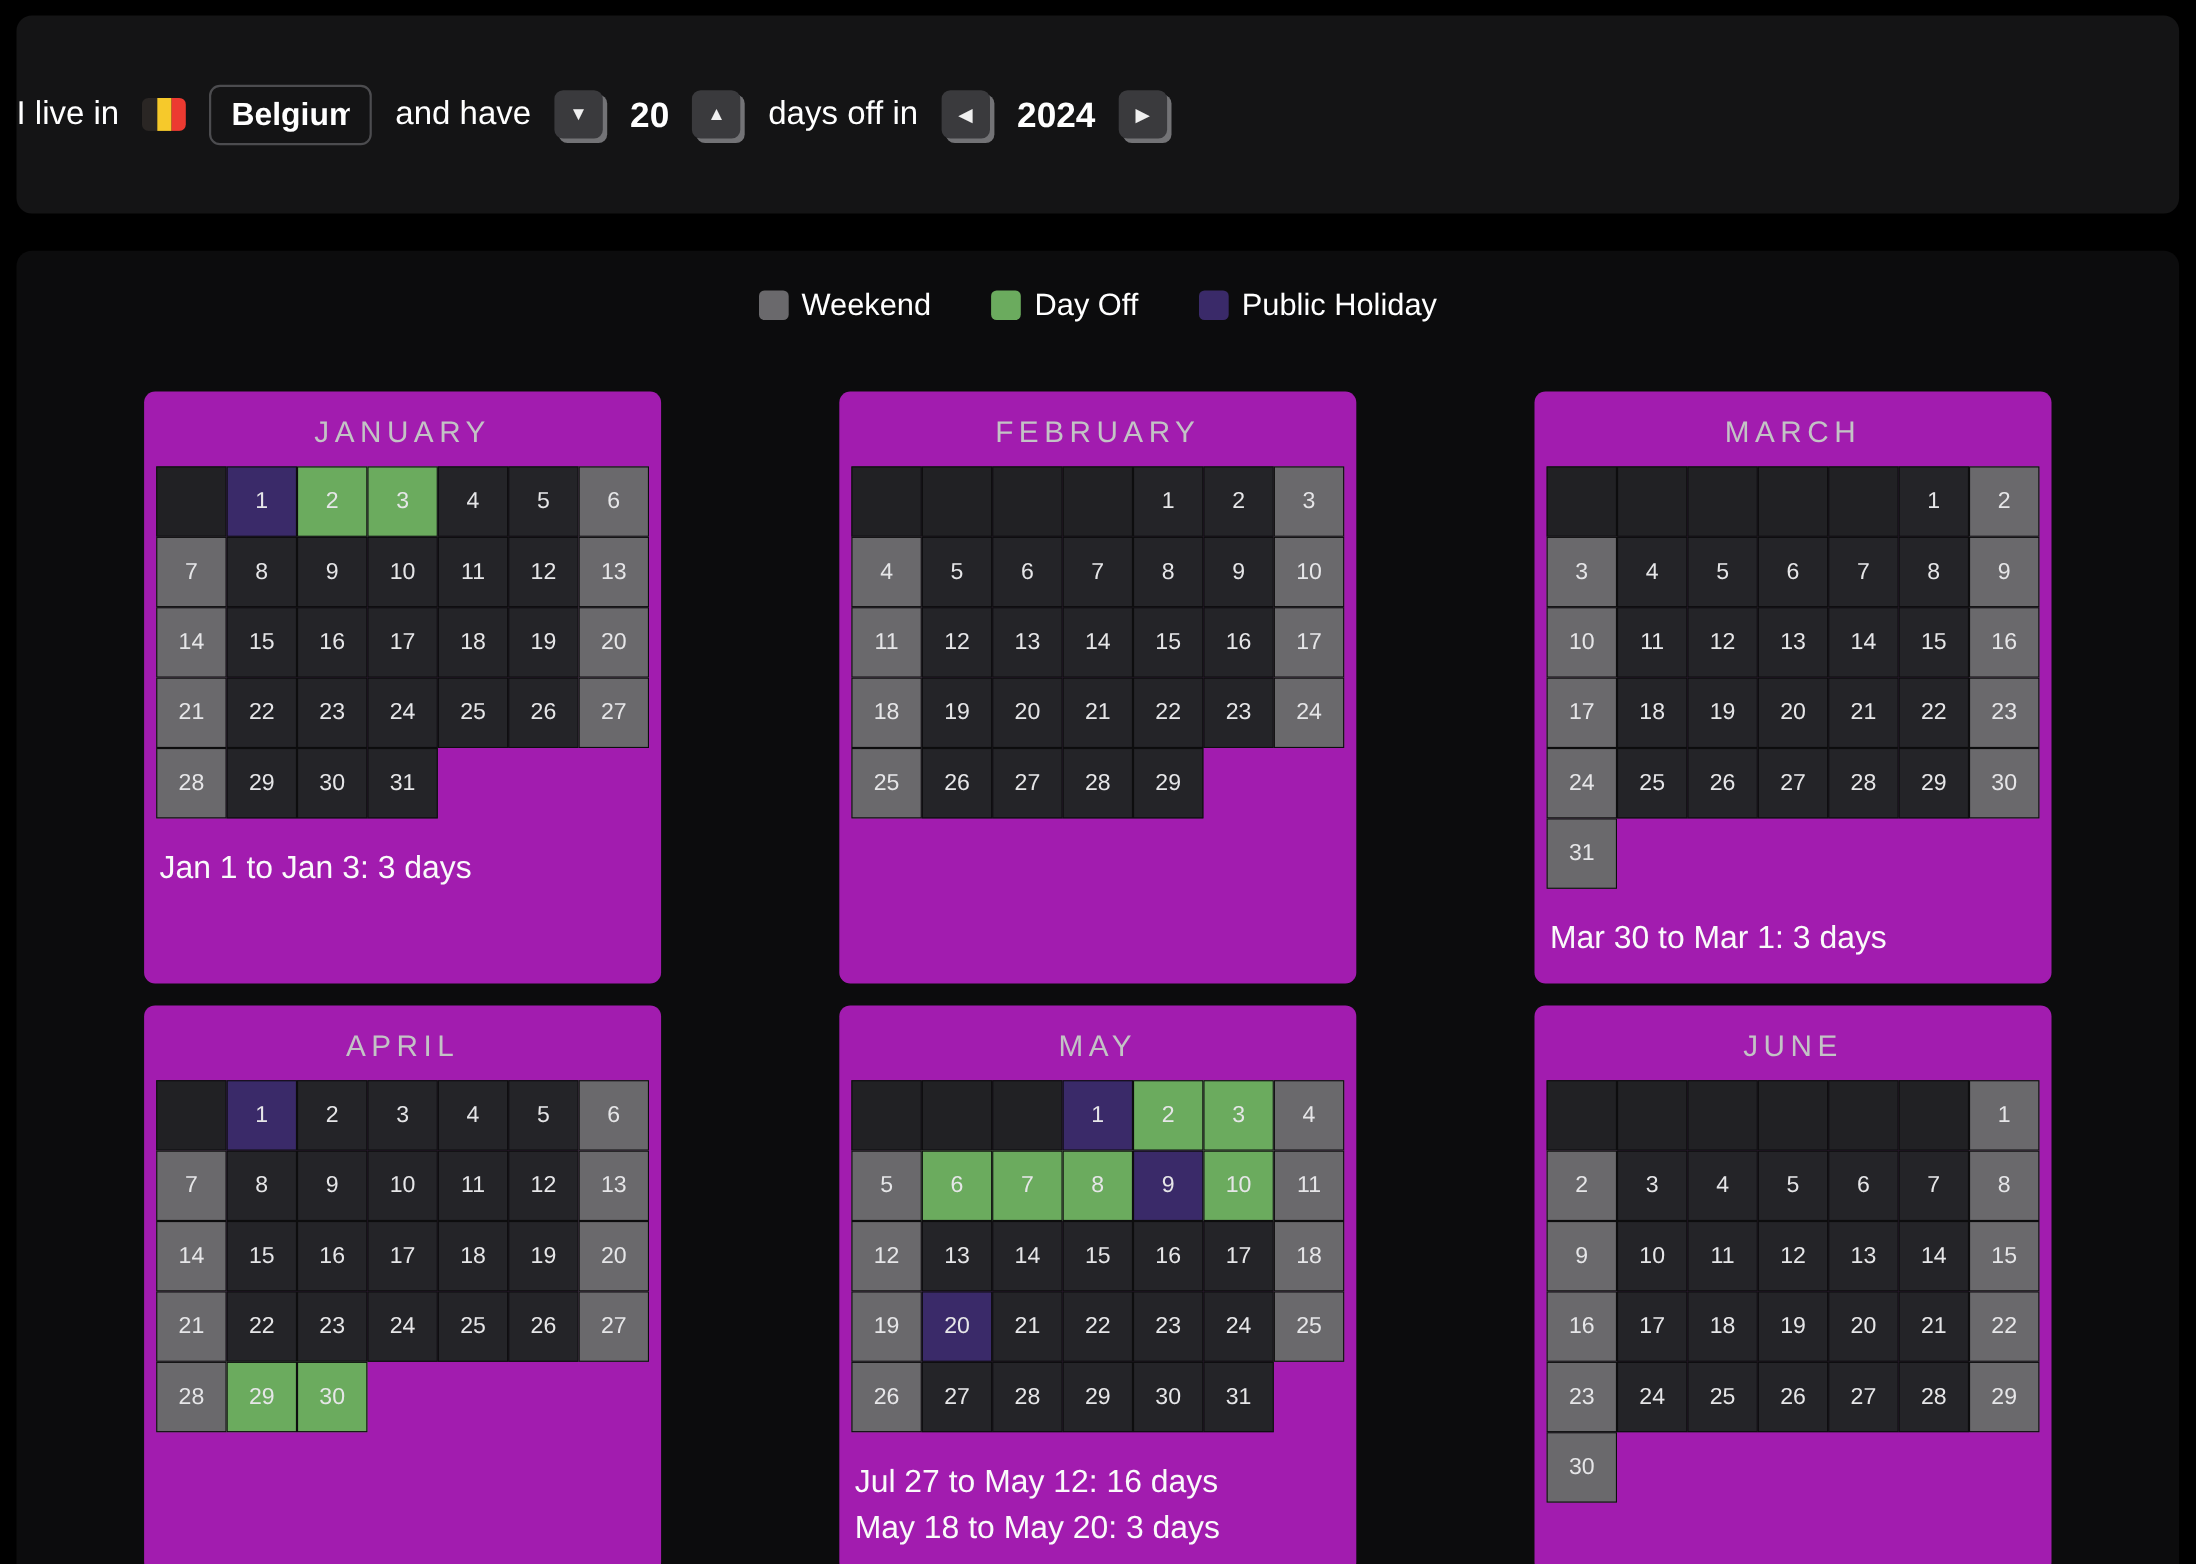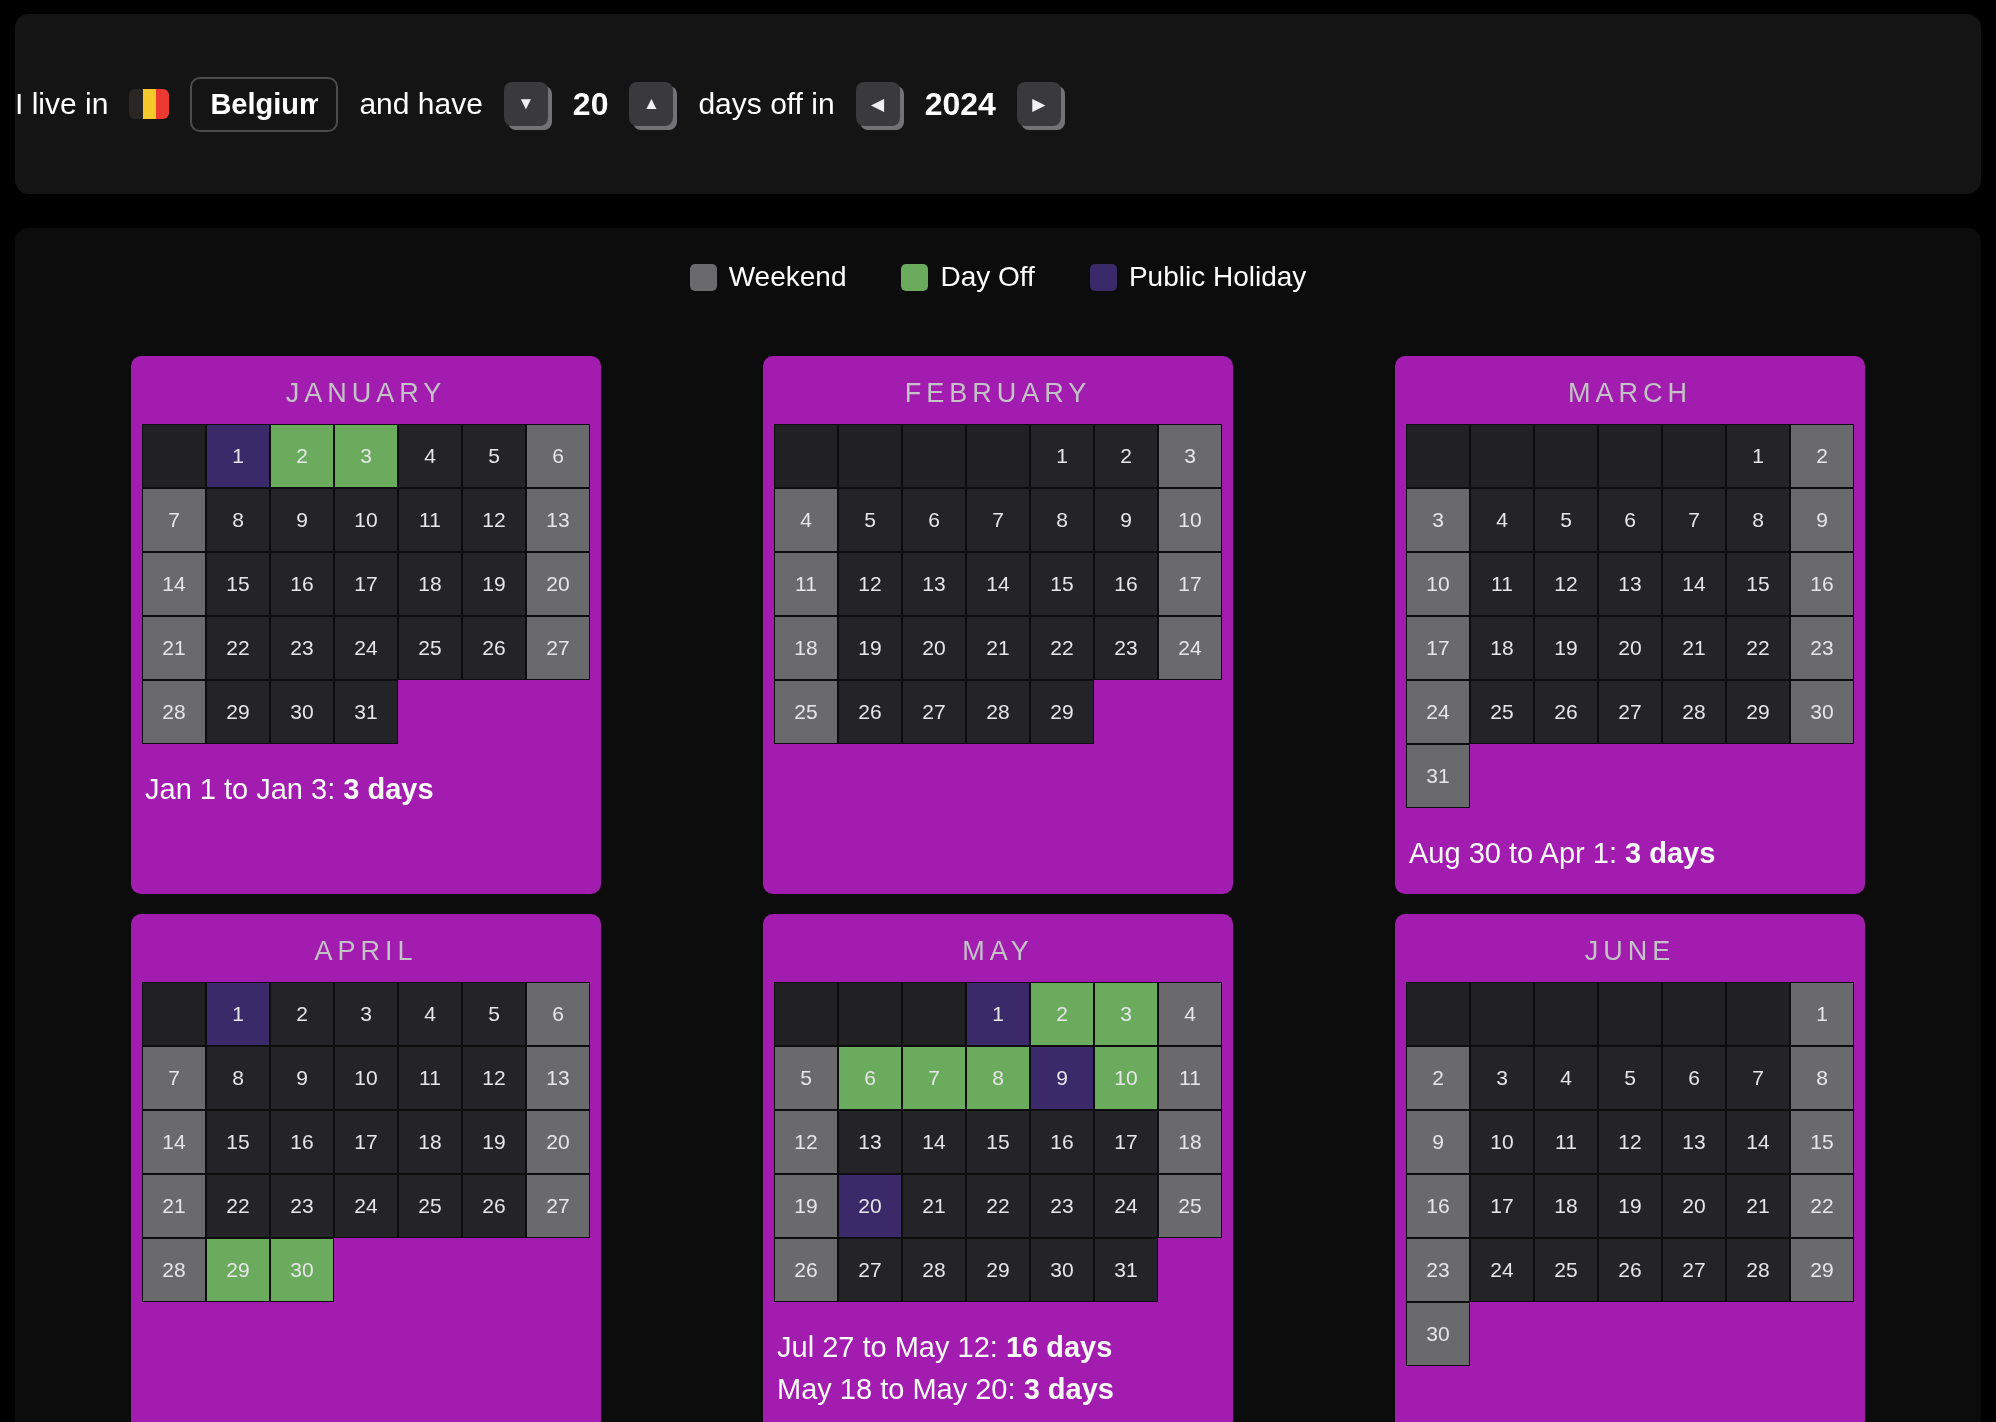--- a/index.html
+++ b/index.html
@@ -63,7 +63,7 @@
 
   .summaries { margin-top:24px; padding-left:3px; font-size:29px; color:#fafafa; }
   .summary-line { line-height:42px; }
-  .summary-line b { font-weight:700; }
+  .summary-line b { font-weight:400; }
 </style>
 </head>
 <body>

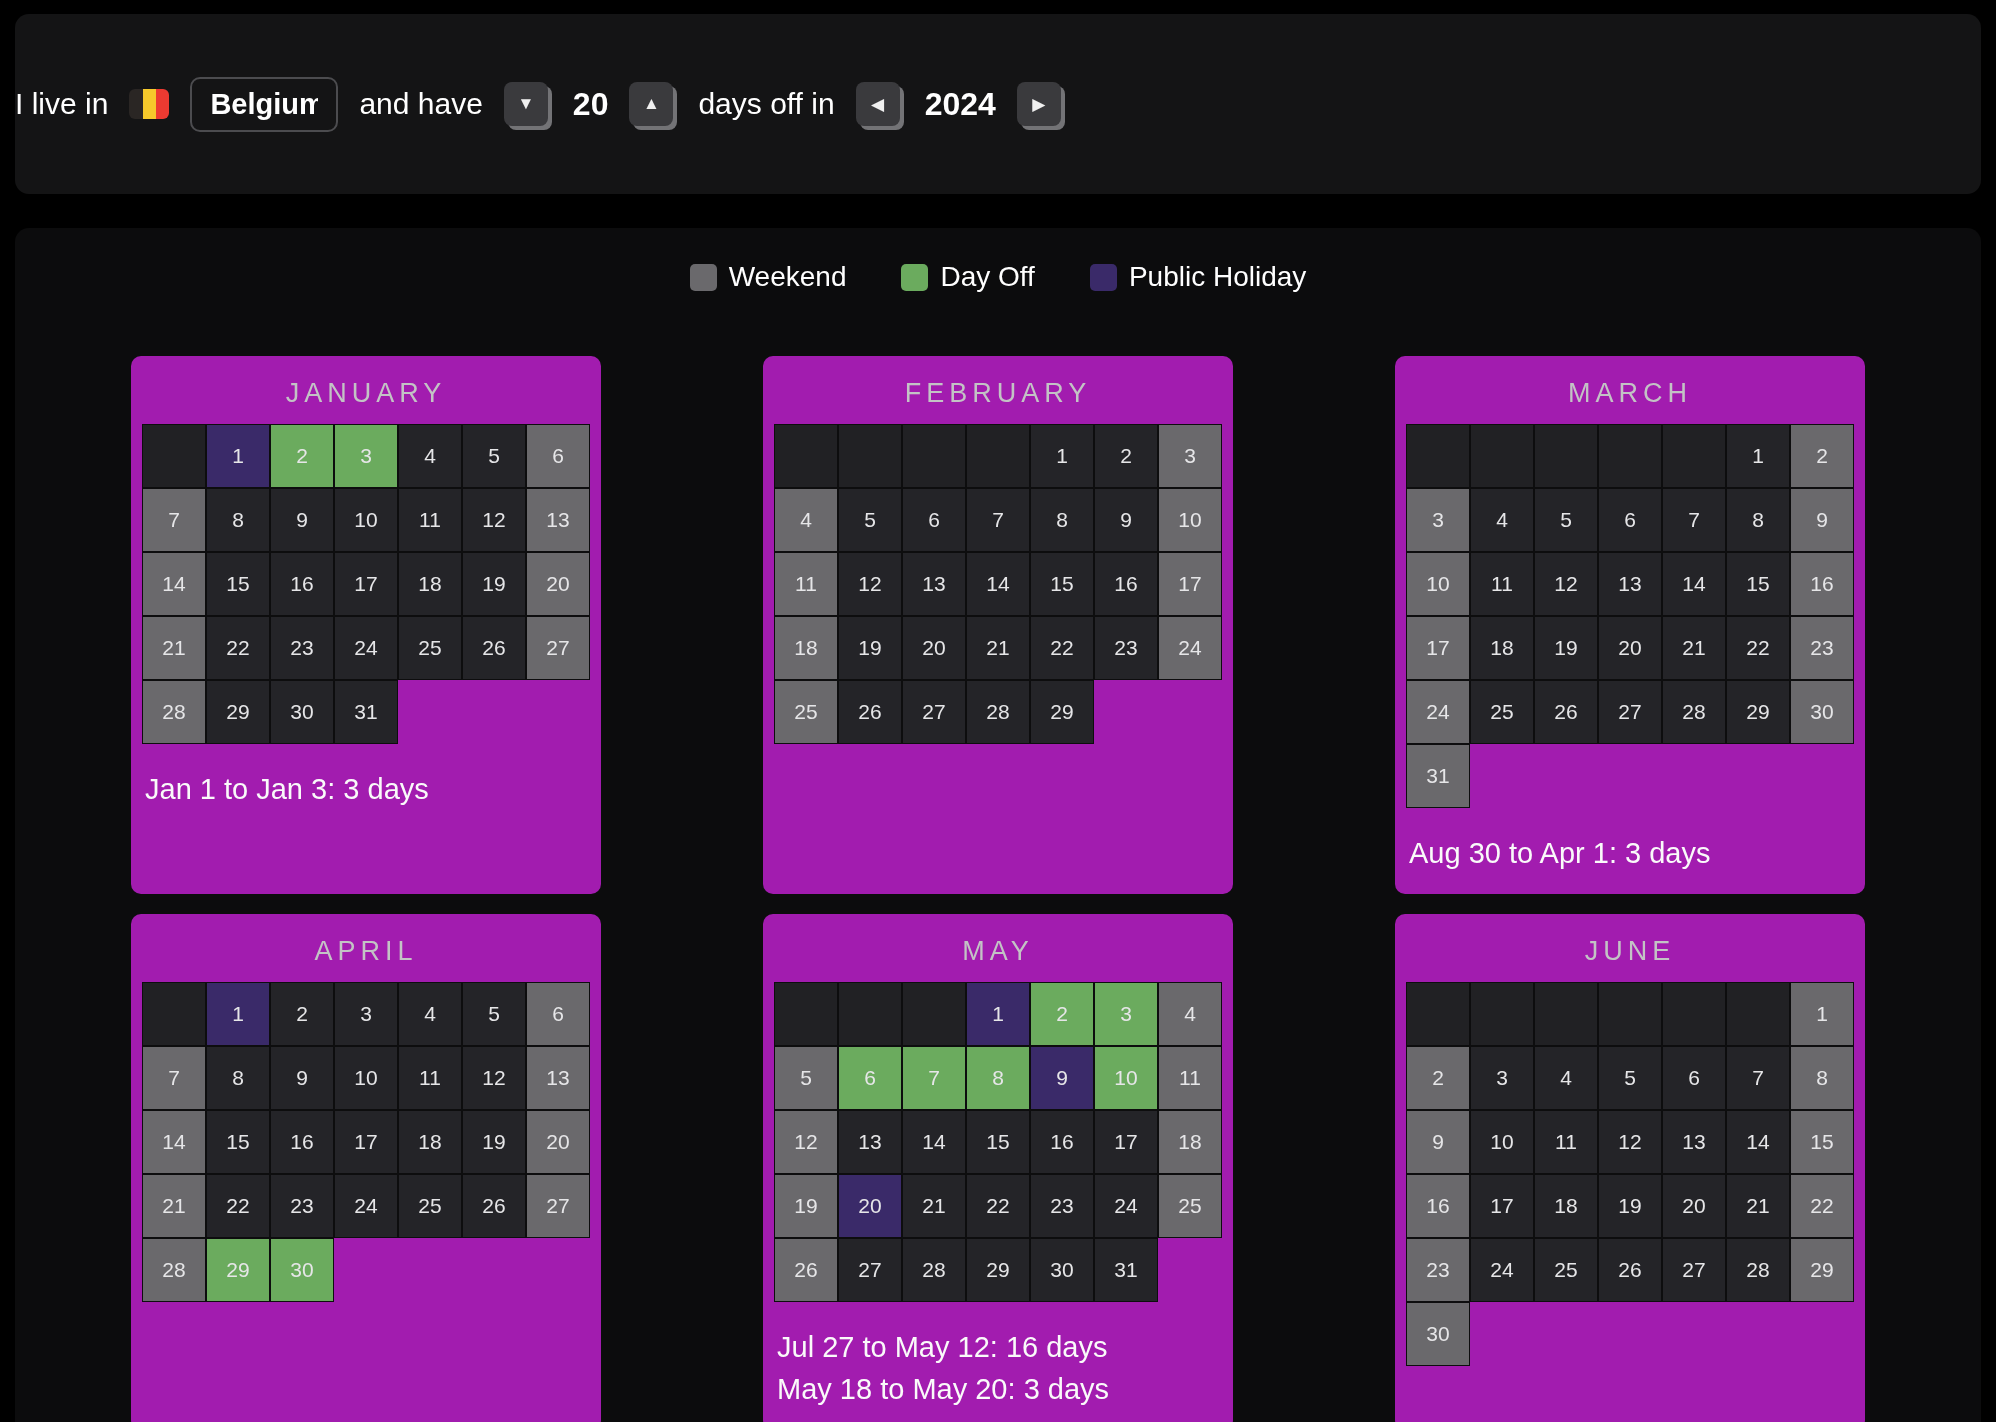--- a/index.html
+++ b/index.html
@@ -231,7 +231,7 @@
           <div class="cell weekend">31</div>
         </div>
         <div class="summaries">
-          <div class="summary-line"><span>Aug 30 to Apr 1: </span><b>3 days</b></div>
+          <div class="summary-line"><span>Mar 30 to Mar 1: </span><b>3 days</b></div>
         </div>
       </section>
       <section class="month-card">

